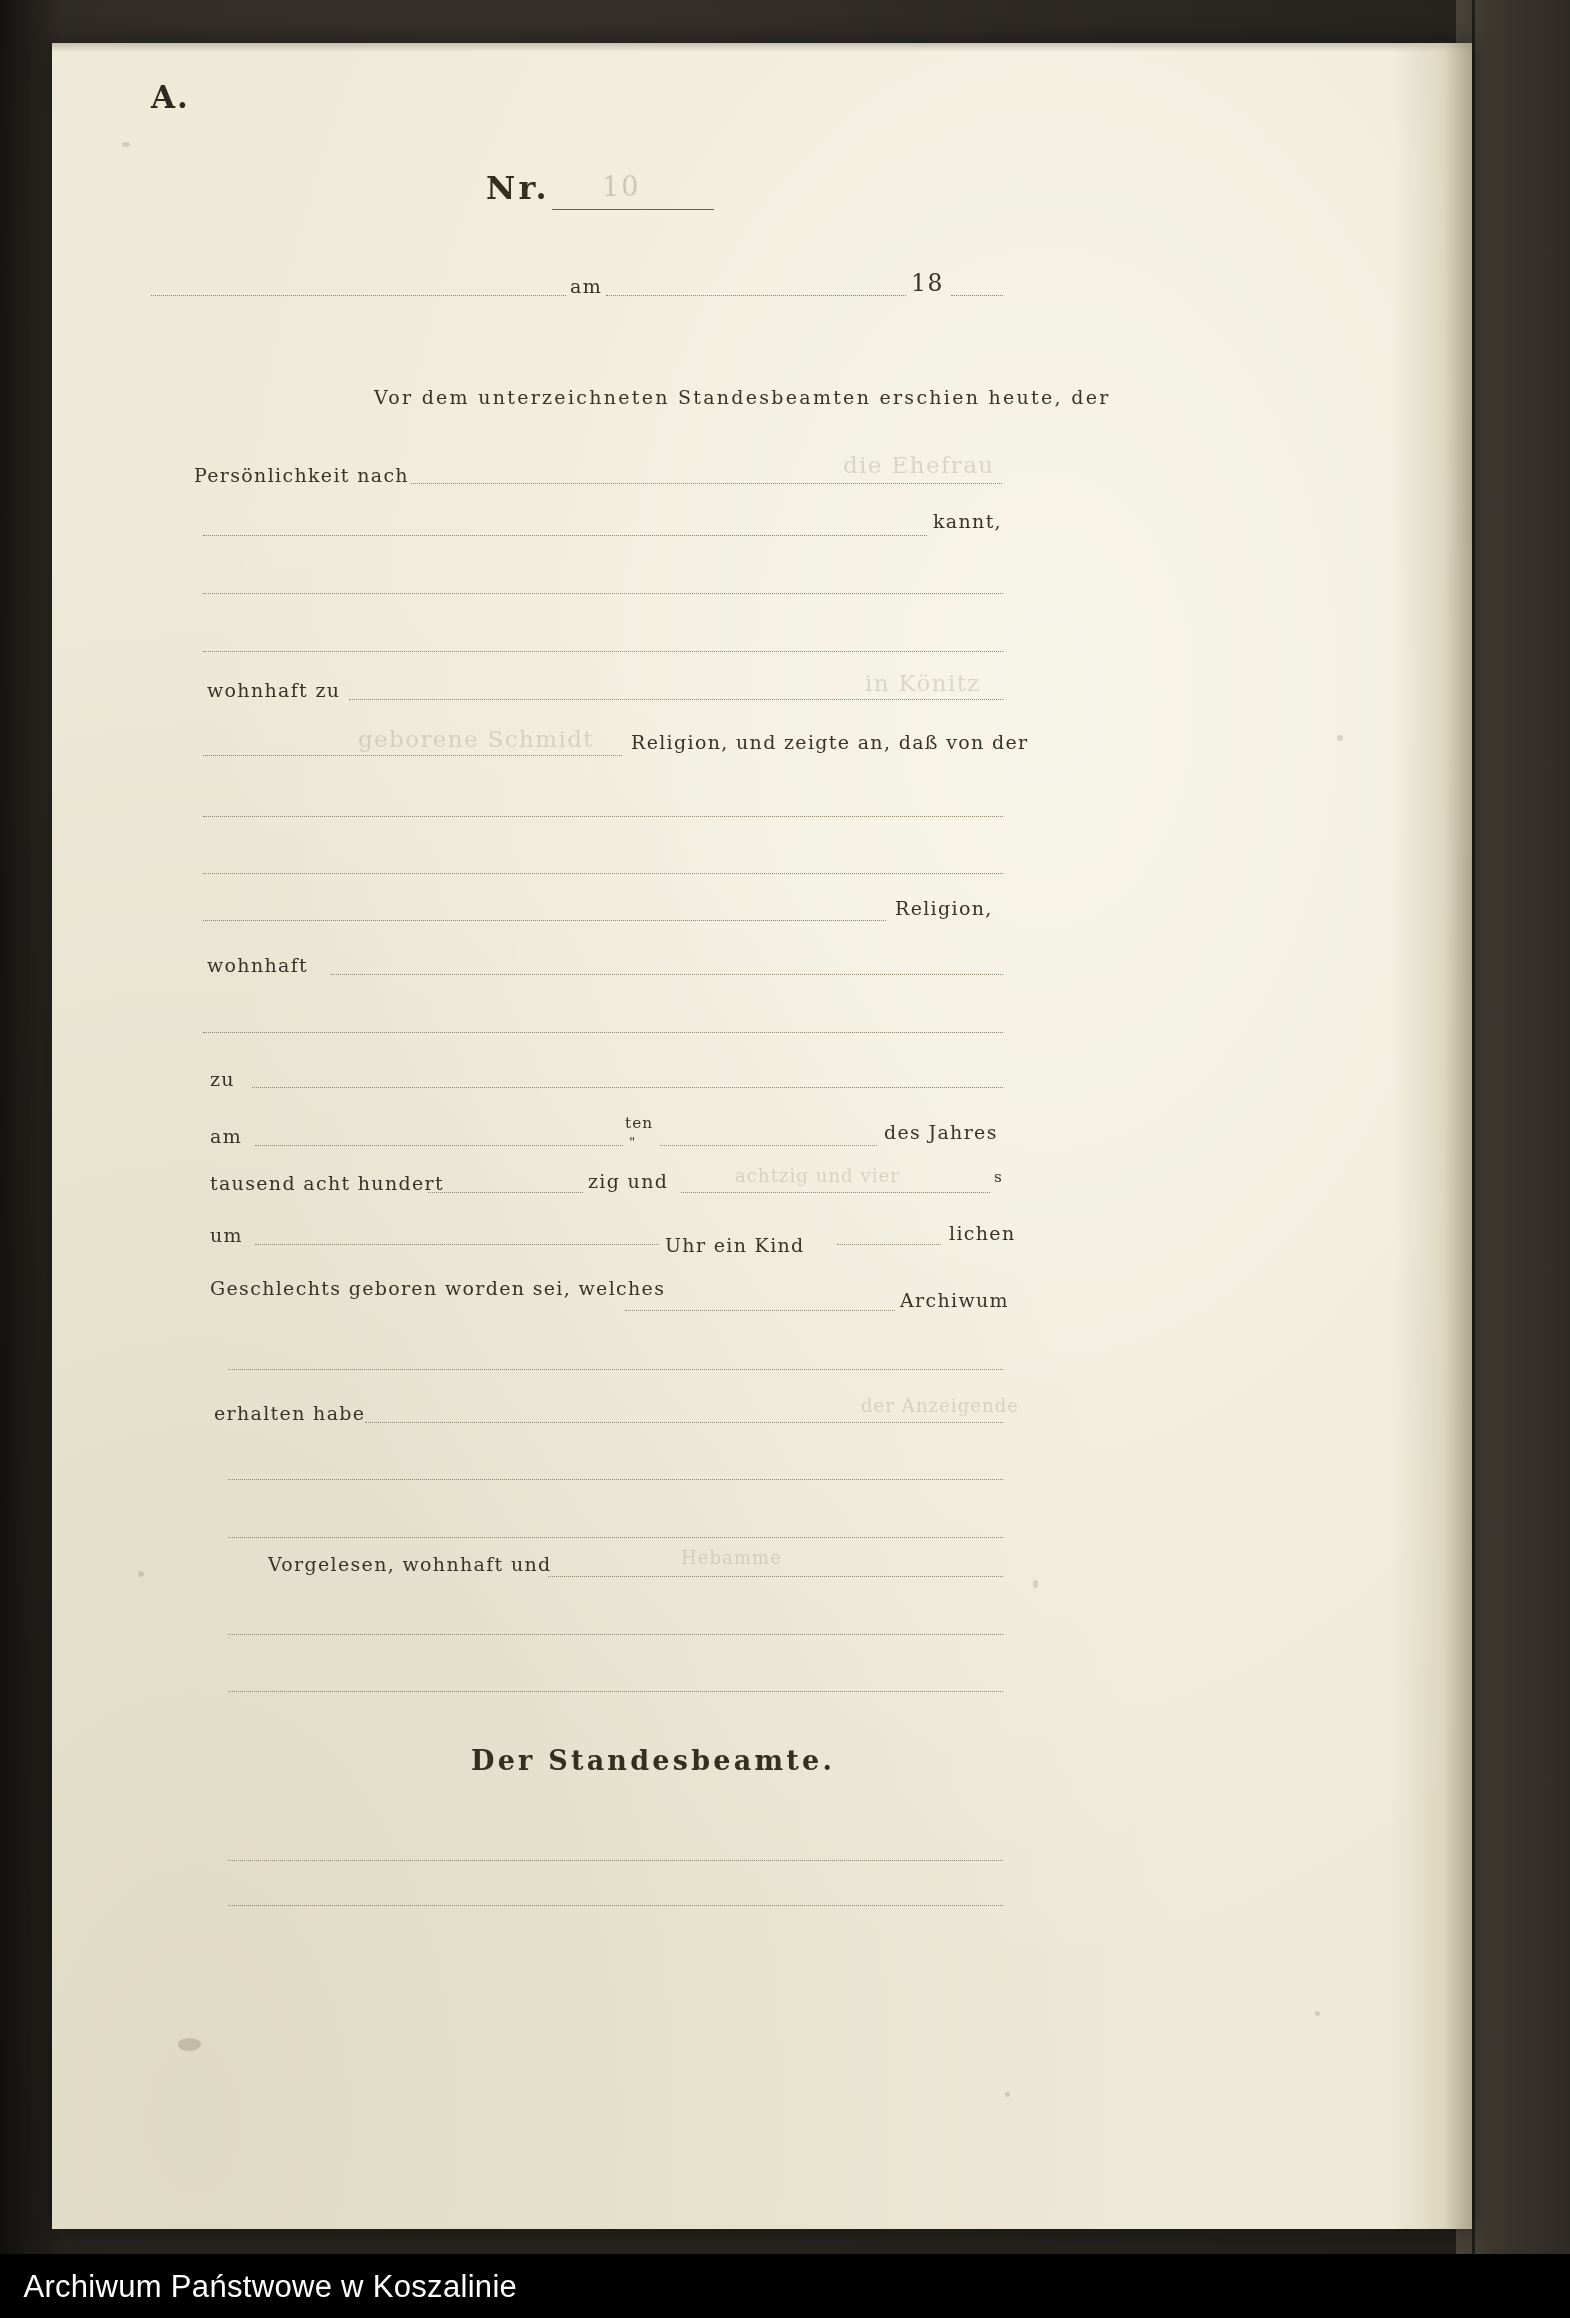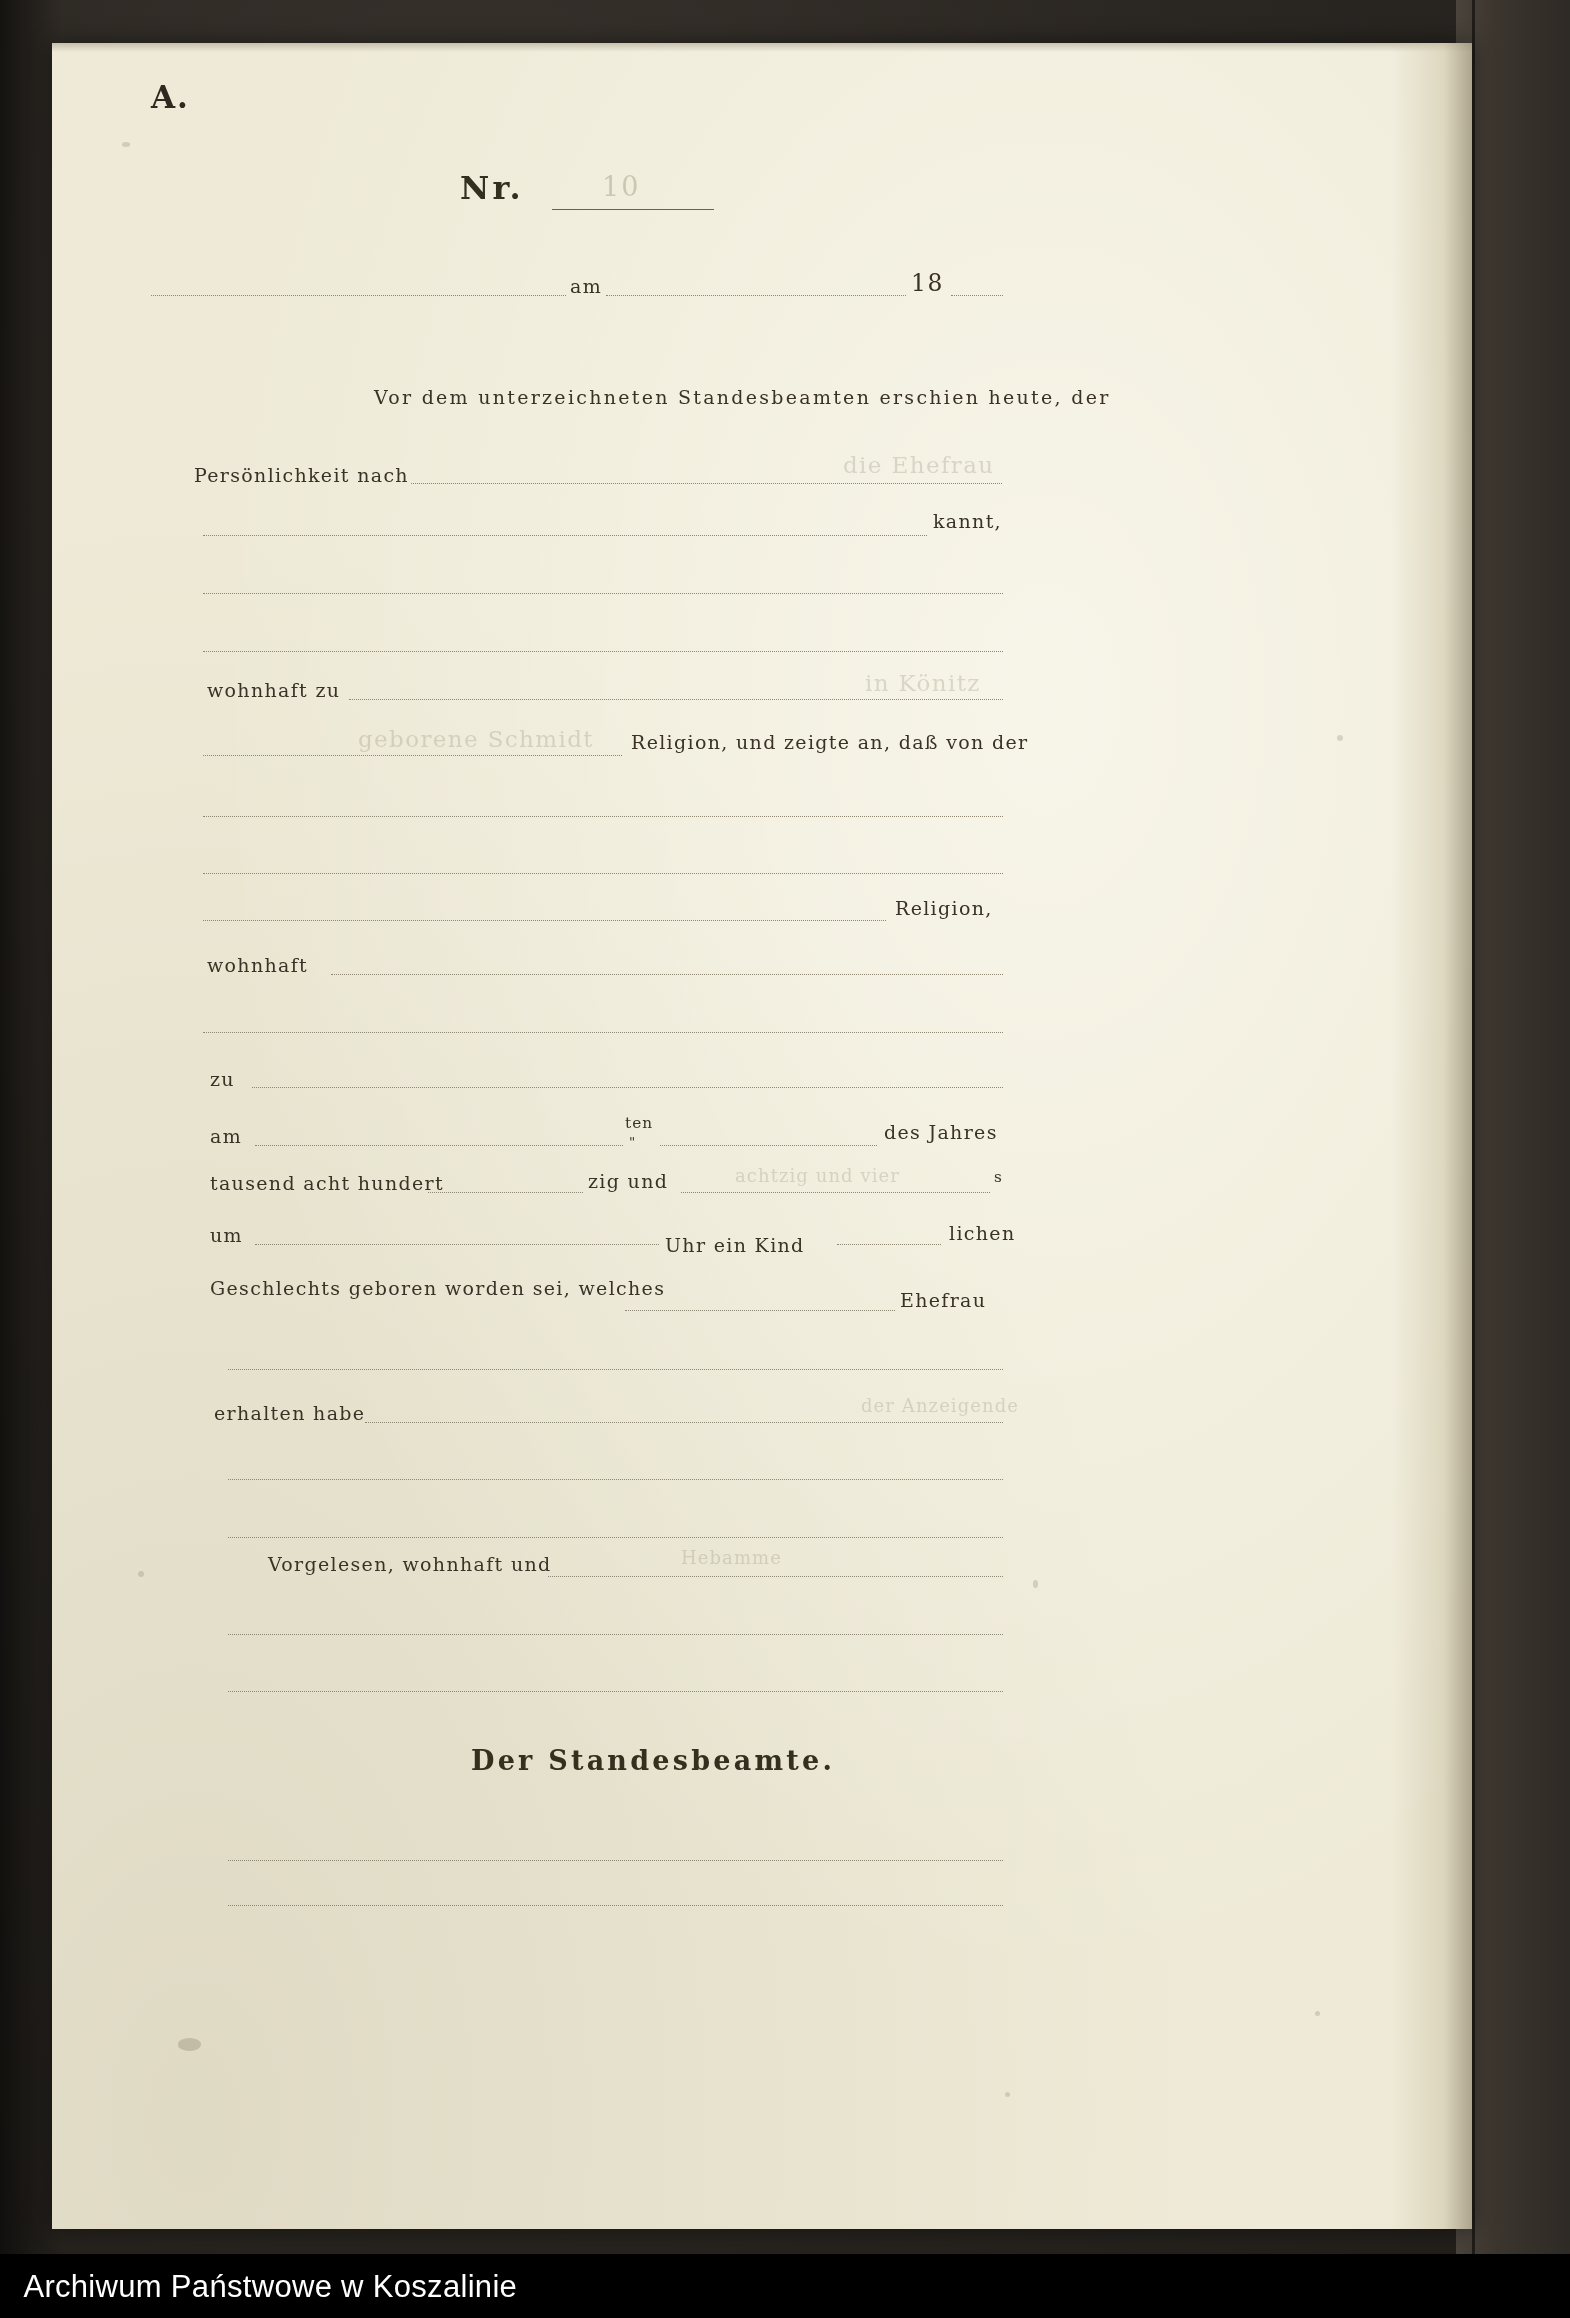--- a/index.html
+++ b/index.html
@@ -114,7 +114,7 @@
 
   .nr {
     position: absolute;
-    left: 408px;
+    left: 434px;
     top: 126px;
     font-size: 32px;
     font-weight: bold;

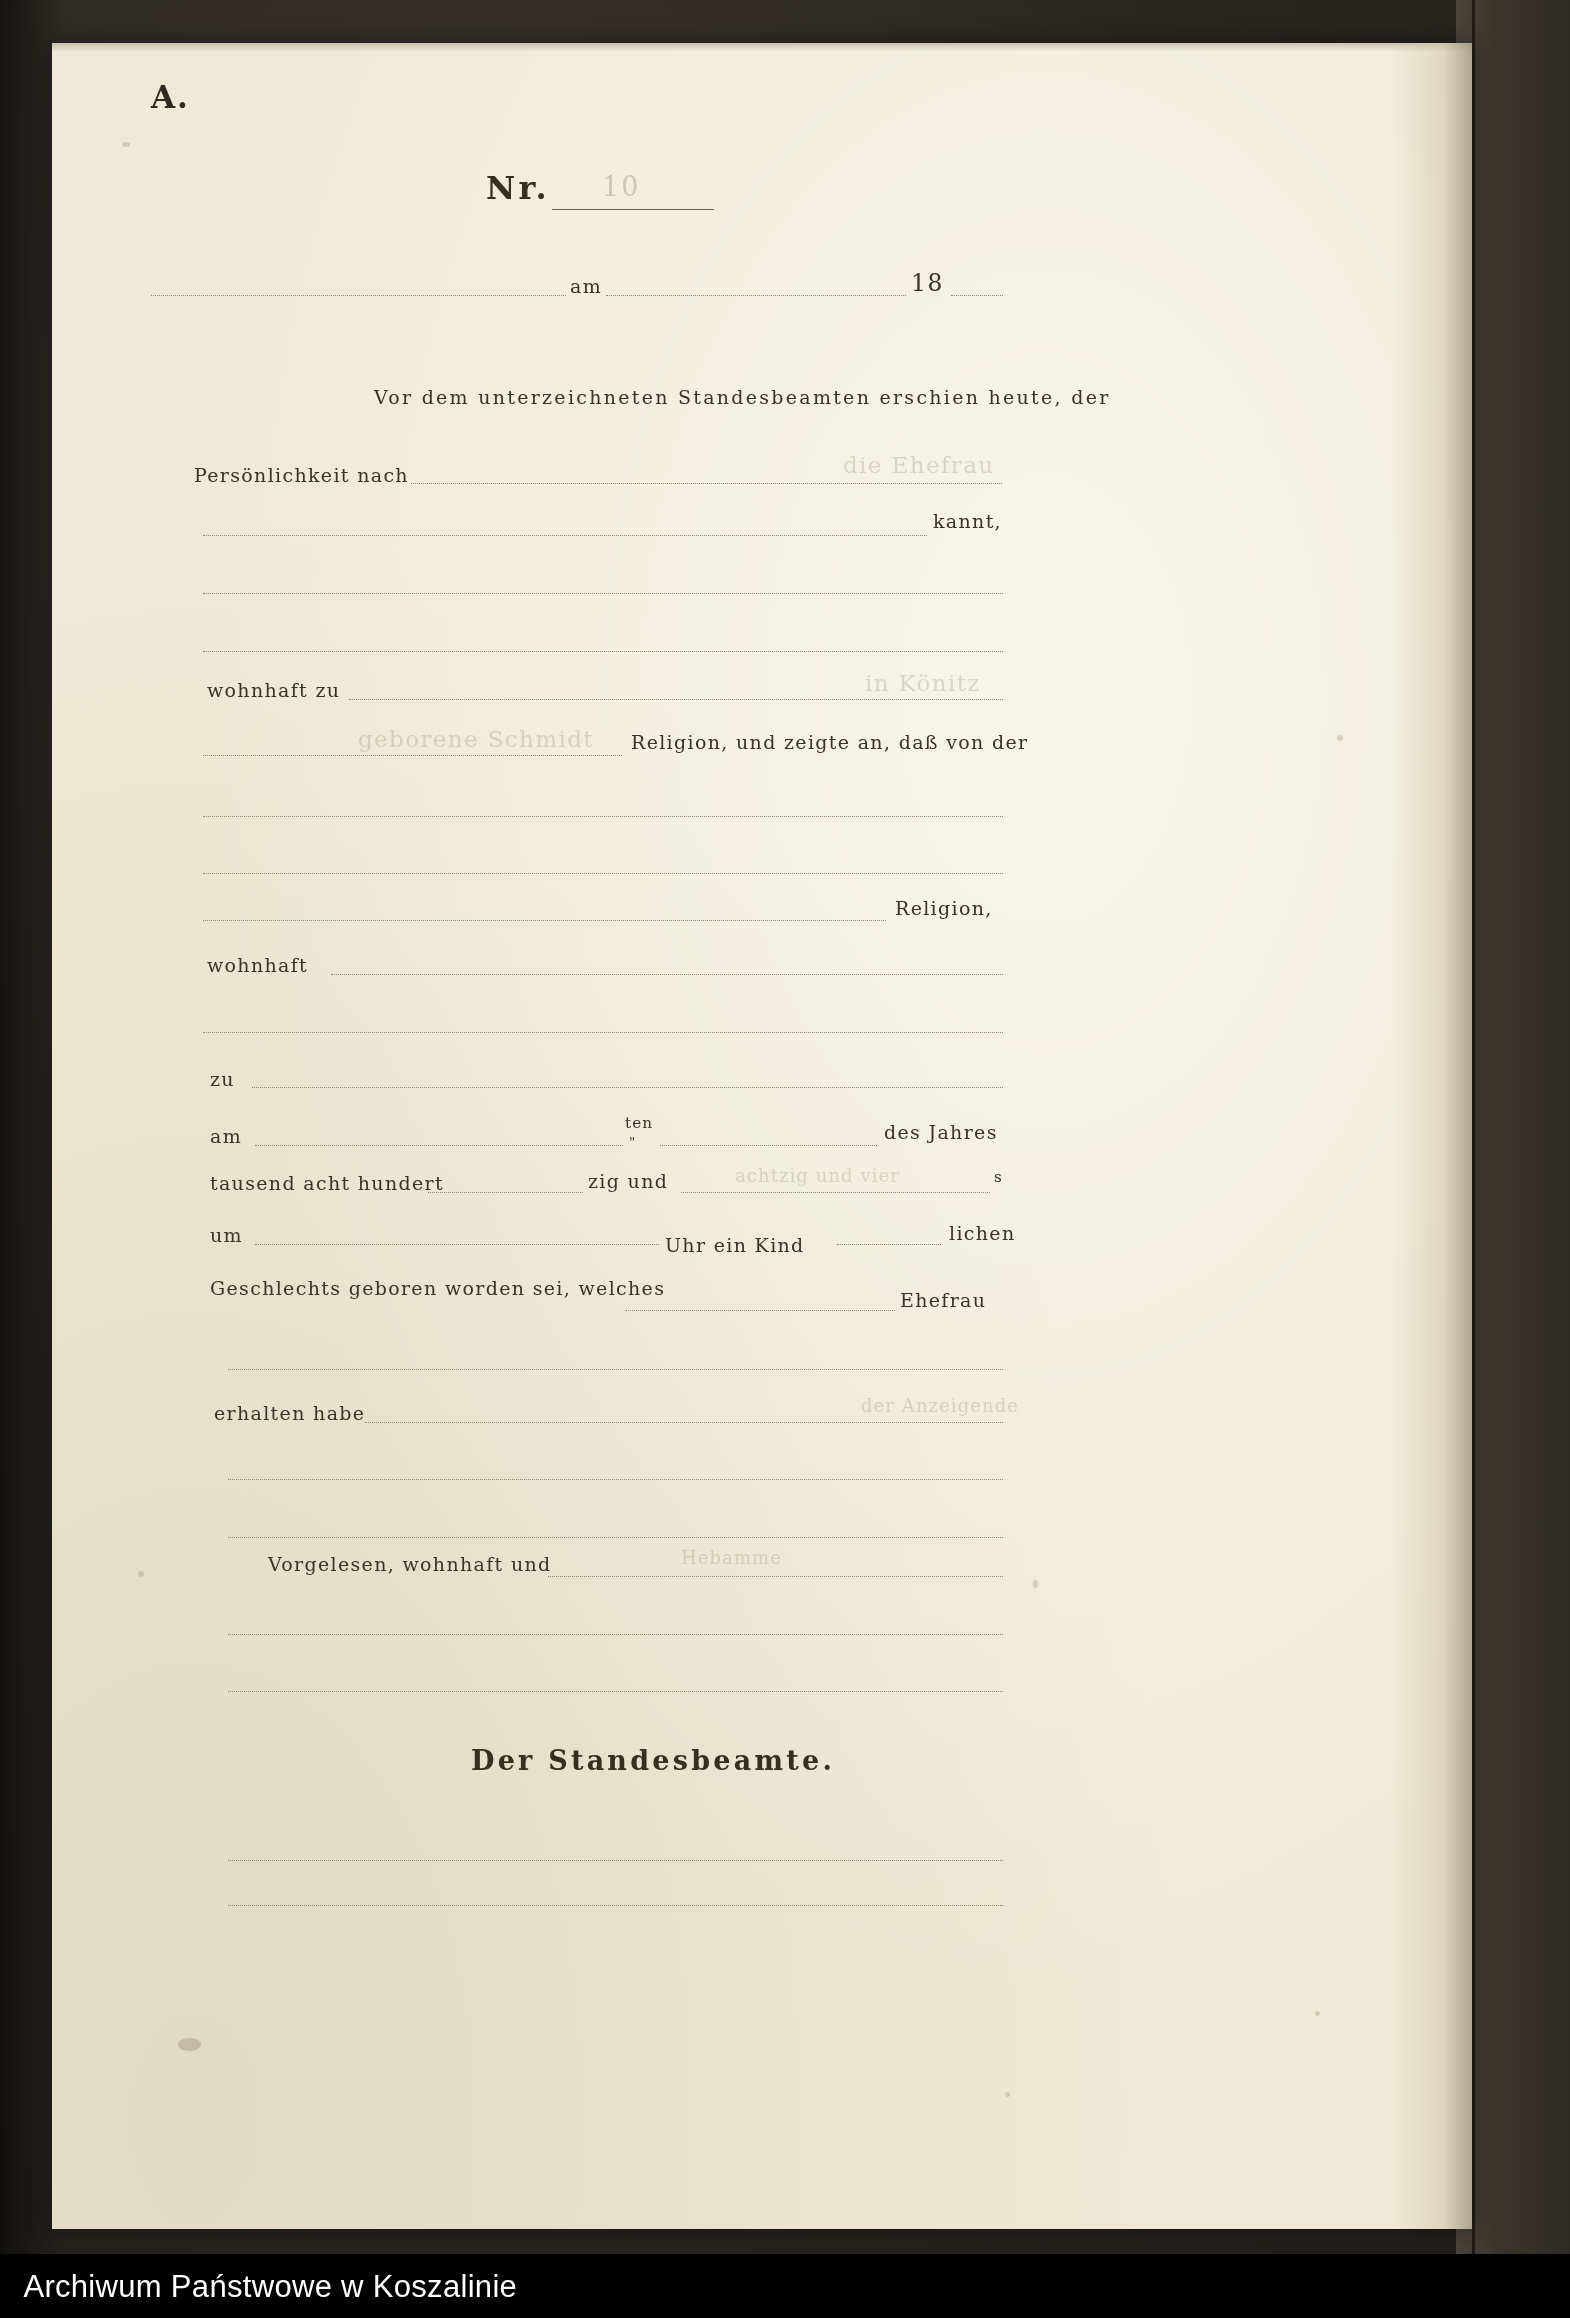--- a/index.html
+++ b/index.html
@@ -284,7 +284,7 @@
 
     <div class="lbl fr" style="left:158px;top:1234px;text-align:right;">Geschlechts geboren worden sei, welches</div>
     <div class="rule" style="left:573px;top:1267px;width:270px;"></div>
-    <div class="lbl fr" style="left:848px;top:1246px;">Ehefrau</div>
+    <div class="lbl fr" style="left:848px;top:1246px;">Archiwum</div>
 
     <div class="rule" style="left:176px;top:1326px;width:775px;"></div>
 

